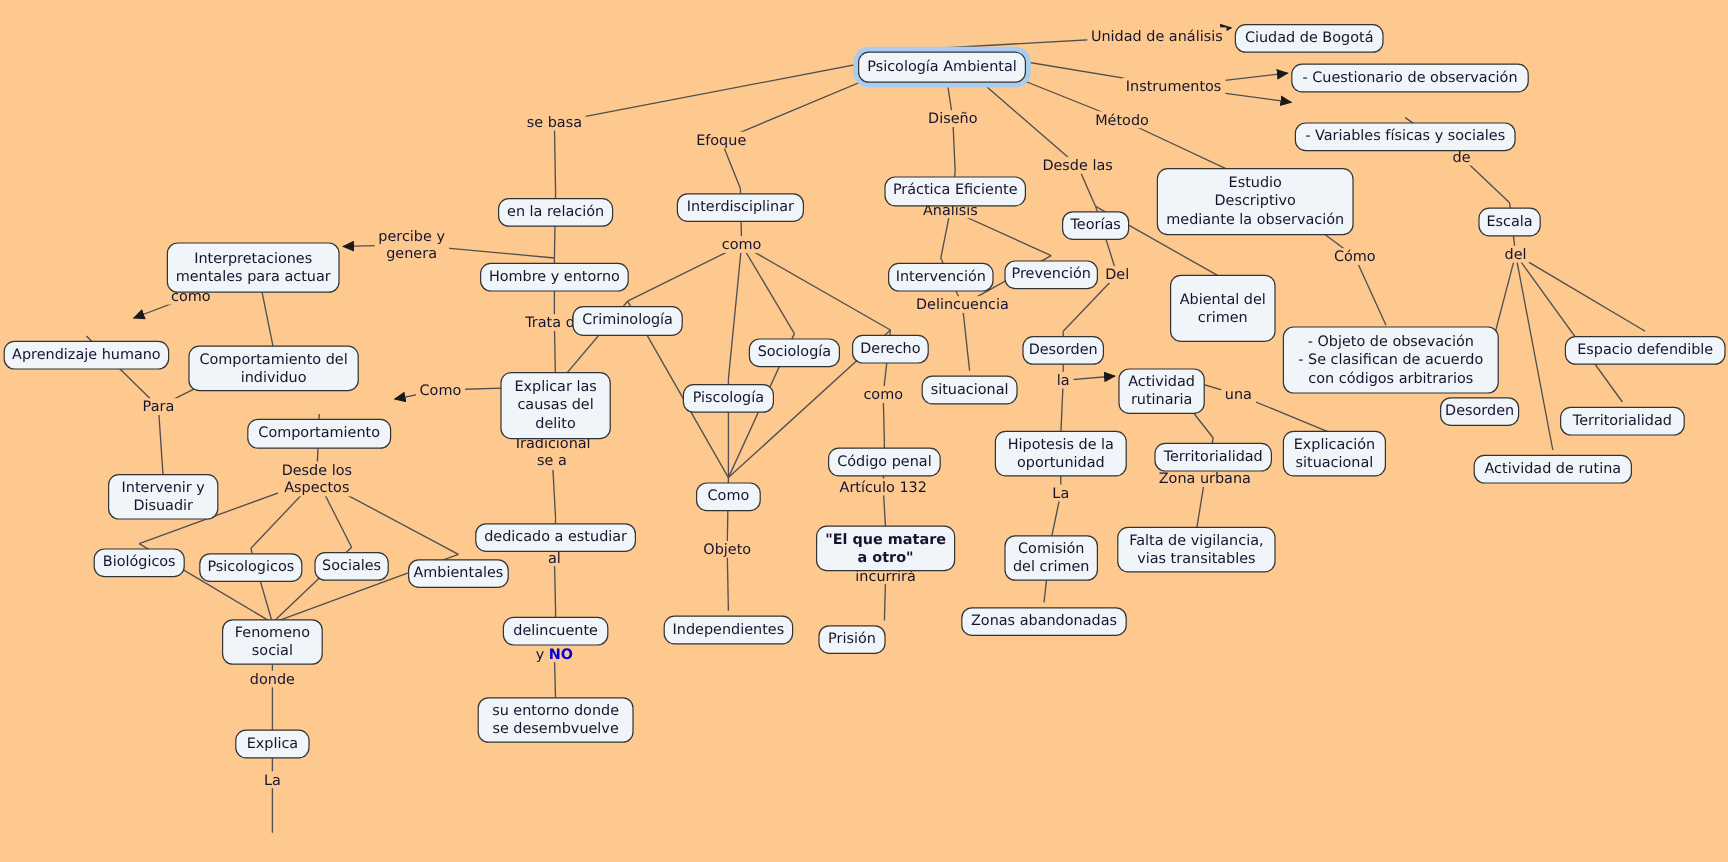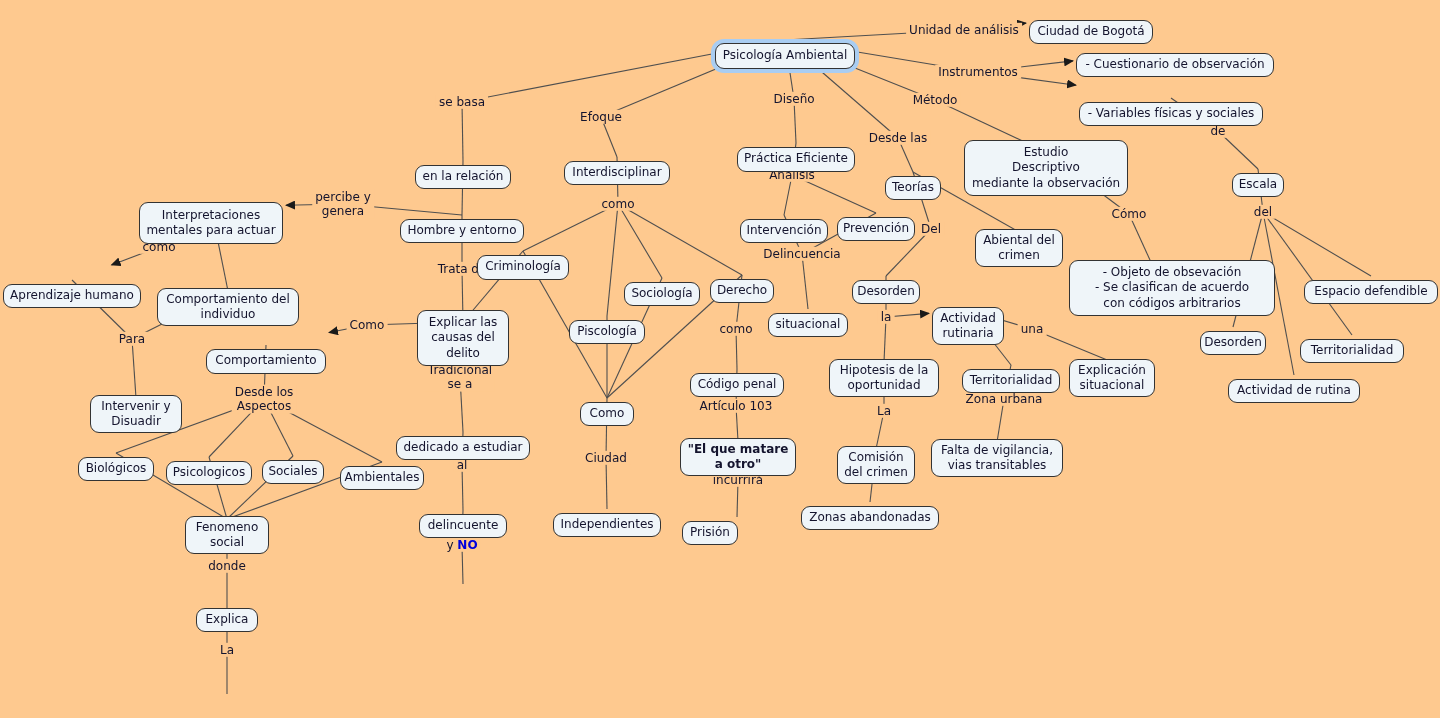--- a/index.html
+++ b/index.html
@@ -192,7 +192,7 @@
 mentales para actuar</div>
     <div class="node" style="left: 740px; top: 203px; width: 88px; height: 24px;">Intervención</div>
     <div class="node" style="left: 837px; top: 201px; width: 78px; height: 24px;">Prevención</div>
-    <div class="node" style="left: 975px; top: 213px; width: 88px; height: 38px;">Abiental del
+    <div class="node" style="left: 975px; top: 213px; width: 88px; height: 56px;">Abiental del
 crimen</div>
     <div class="node" style="left: 477px; top: 238.5px; width: 92px; height: 25px; text-align: right;">Criminología</div>
     <div class="node" style="left: 624px; top: 266px; width: 76px; height: 24px;">Sociología</div>

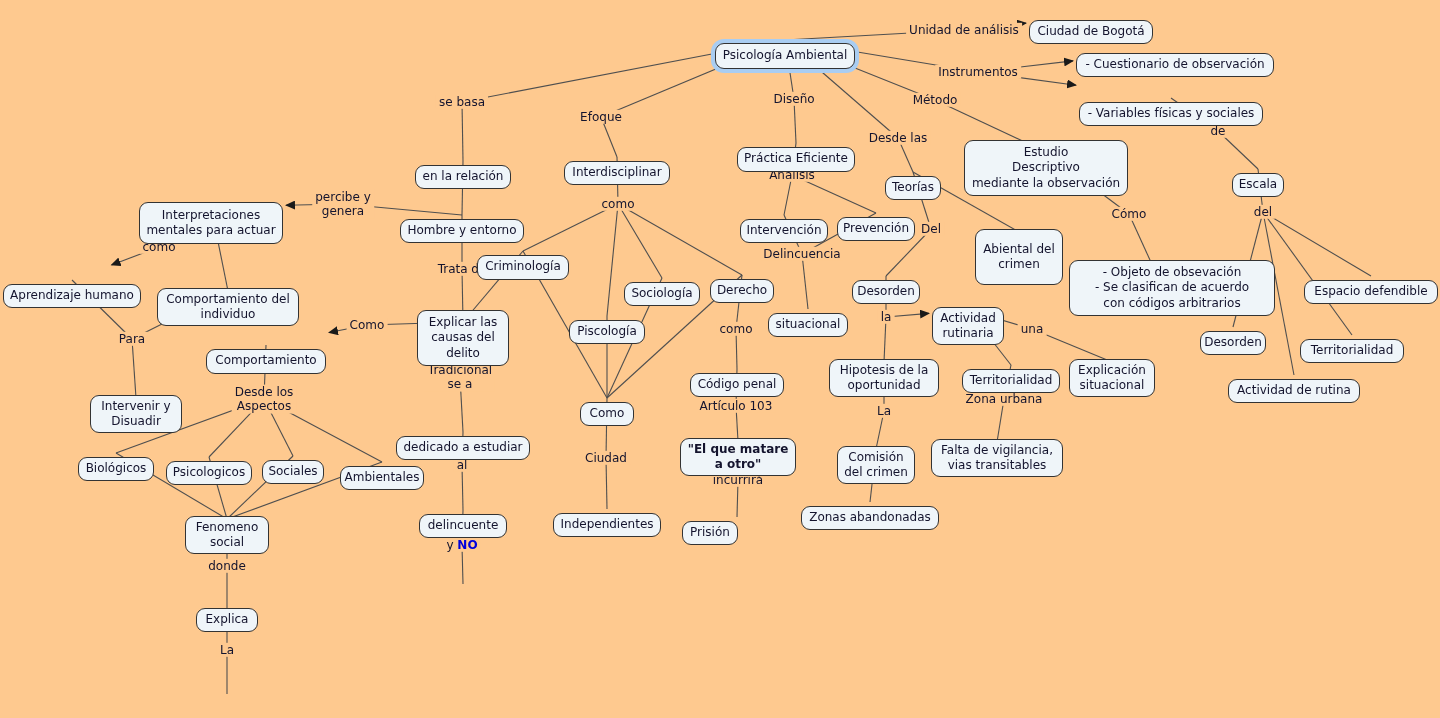--- a/index.html
+++ b/index.html
@@ -210,7 +210,7 @@
 delito</div>
     <div class="node" style="left: 206px; top: 332.5px; width: 120px; height: 25px;">Comportamiento</div>
     <div class="node" style="left: 1304px; top: 264px; width: 134px; height: 24px;">Espacio defendible</div>
-    <div class="node" style="left: 1069px; top: 244px; width: 206px; height: 56px;">- Objeto de obsevación
+    <div class="node" style="left: 1069px; top: 256px; width: 180px; height: 56px;">- Objeto de obsevación
 - Se clasifican de acuerdo
 con códigos arbitrarios</div>
     <div class="node" style="left: 829px; top: 343px; width: 110px; height: 38px;">Hipotesis de la

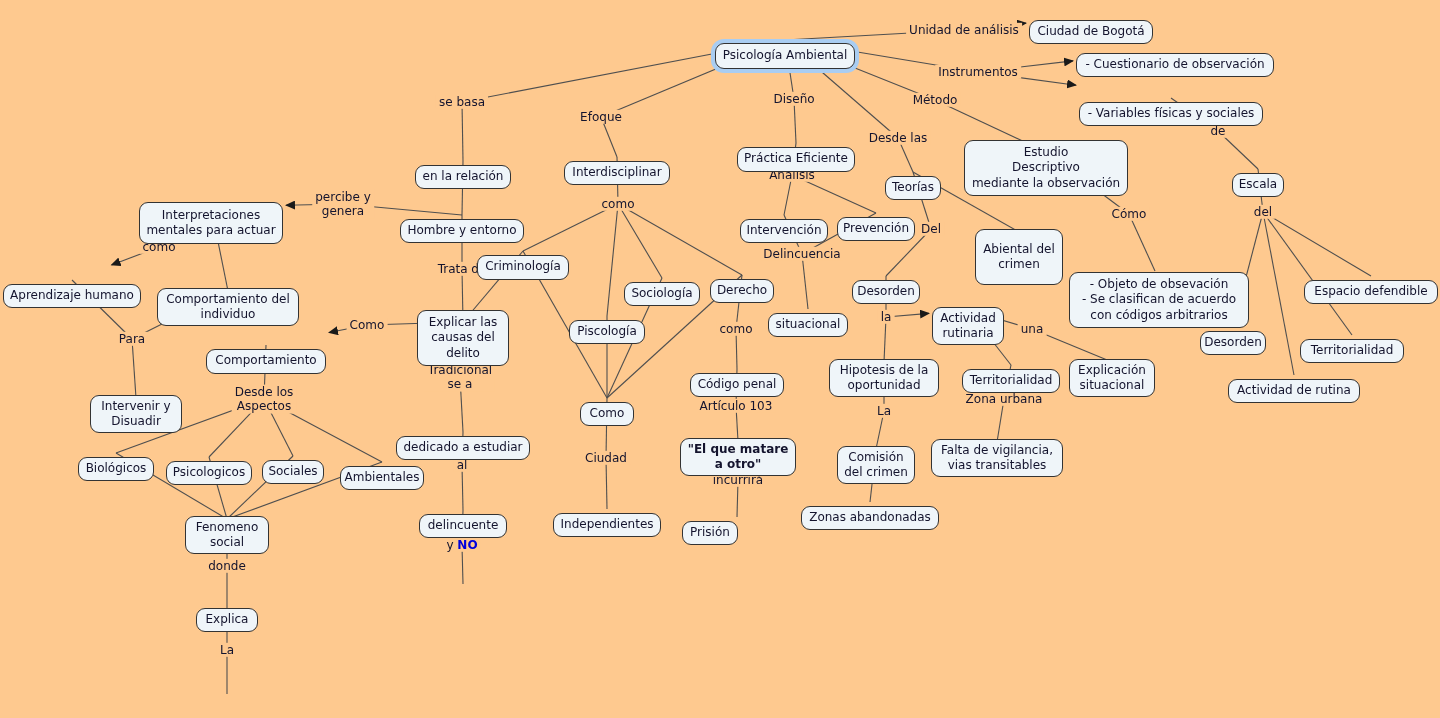--- a/index.html
+++ b/index.html
@@ -166,7 +166,7 @@
 Aspectos</span></div>
     <div class="link-label" style="left: 460px; top: 377px;"><span>Tradicional
 se a</span></div>
-    <div class="link-label" style="left: 736px; top: 406px;"><span>Artículo 103</span></div>
+    <div class="link-label" style="left: 736px; top: 406px;"><span>Artículo 132</span></div>
     <div class="link-label" style="left: 884px; top: 411px;"><span>La</span></div>
     <div class="link-label" style="left: 1004px; top: 399px;"><span>Zona urbana</span></div>
     <div class="link-label" style="left: 462px; top: 465px;"><span>al</span></div>

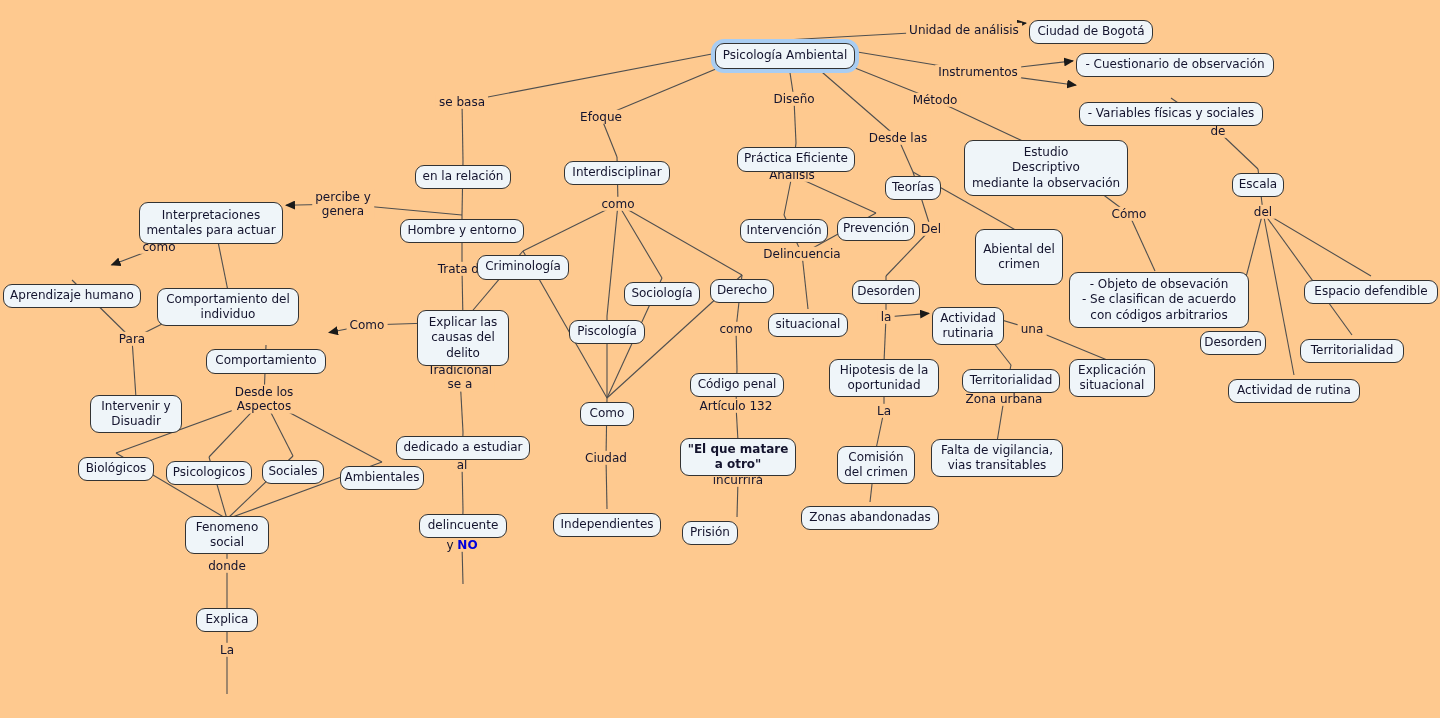--- a/index.html
+++ b/index.html
@@ -170,7 +170,7 @@
     <div class="link-label" style="left: 884px; top: 411px;"><span>La</span></div>
     <div class="link-label" style="left: 1004px; top: 399px;"><span>Zona urbana</span></div>
     <div class="link-label" style="left: 462px; top: 465px;"><span>al</span></div>
-    <div class="link-label" style="left: 606px; top: 458px;"><span>Ciudad</span></div>
+    <div class="link-label" style="left: 606px; top: 458px;"><span>Objeto</span></div>
     <div class="link-label" style="left: 738px; top: 480px;"><span>incurrirá</span></div>
     <div class="link-label" style="left: 462px; top: 545px;"><span>y </span><span class="accent">NO</span></div>
     <div class="link-label" style="left: 227px; top: 566px;"><span>donde</span></div>

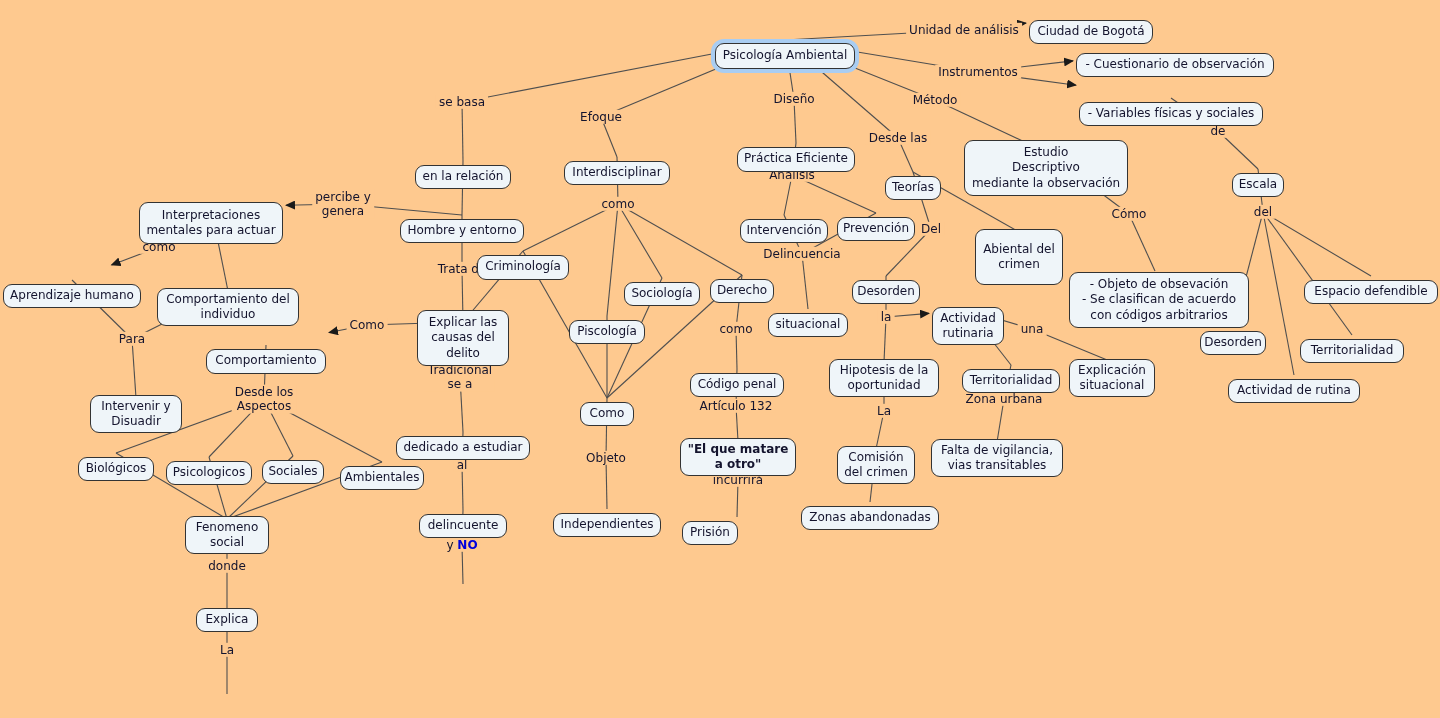--- a/index.html
+++ b/index.html
@@ -242,6 +242,8 @@
     <div class="node" style="left: 553px; top: 497px; width: 108px; height: 24px;">Independientes</div>
     <div class="node" style="left: 682px; top: 505px; width: 56px; height: 24px;">Prisión</div>
     <div class="node" style="left: 801px; top: 490px; width: 138px; height: 24px;">Zonas abandonadas</div>
+    <div class="node" style="left: 398px; top: 565px; width: 130px; height: 38px;">su entorno donde
+se desembvuelve</div>
     <div class="node" style="left: 196px; top: 592px; width: 62px; height: 24px;">Explica</div>
   </div>
 

